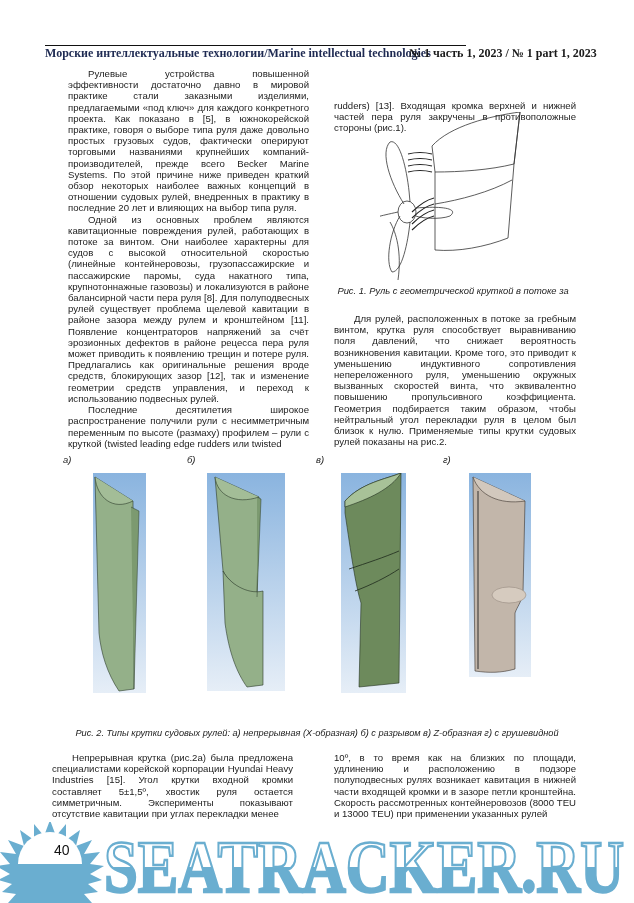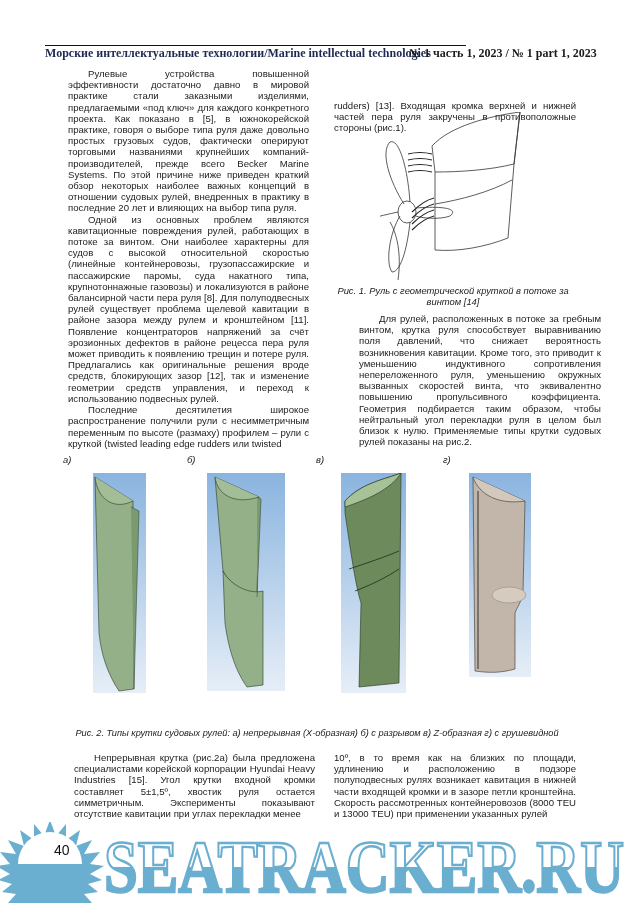--- a/index.html
+++ b/index.html
@@ -68,7 +68,6 @@
 
 <div class="fig1-caption">
   <div>Рис. 1. Руль с геометрической круткой в потоке за</div>
-  <div>винтом [14]</div>
 </div>
 
 <div class="col col-right-2">

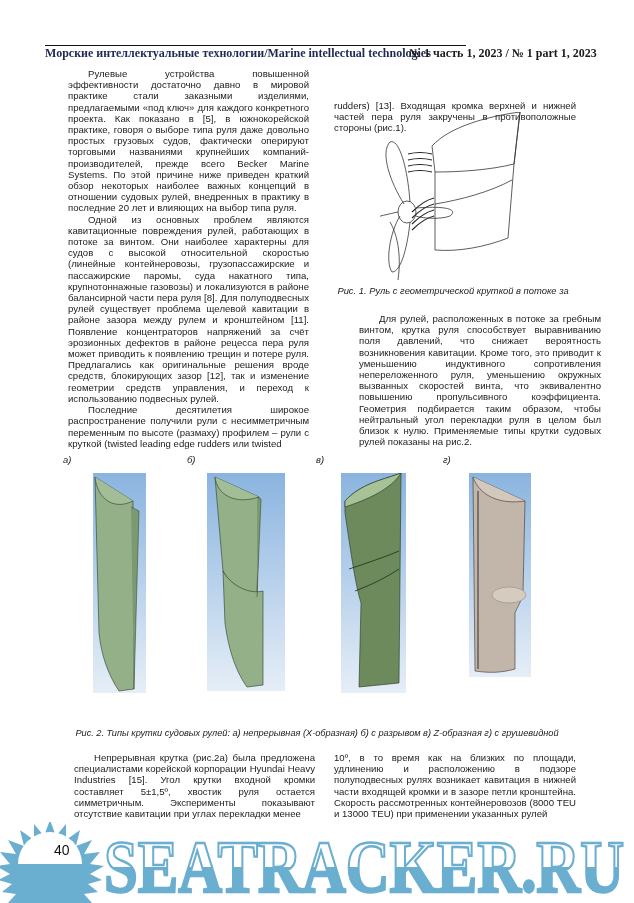--- a/index.html
+++ b/index.html
@@ -13,7 +13,7 @@
   .col-right { left: 334px; top: 68px; width: 242px; margin-top: 32px; }
   .fig1 { position: absolute; left: 380px; top: 112px; width: 150px; height: 168px; }
   .fig1-caption { position: absolute; left: 330px; top: 285px; width: 246px; text-align: center; font-style: italic; font-size: 9.4px; line-height: 11px; color: #222; }
-  .col-right-2 { left: 334px; top: 313px; width: 242px; margin-left: 25px; }
+  .col-right-2 { left: 334px; top: 313px; width: 242px; }
   .panel-label { position: absolute; top: 454px; font-style: italic; font-size: 9.4px; color: #222; }
   .rudder { position: absolute; top: 473px; }
   .fig2-caption { position: absolute; left: 50px; top: 712px; width: 534px; text-align: center; font-style: italic; font-size: 9.2px; line-height: 11px; color: #222; margin-top: 16px; }

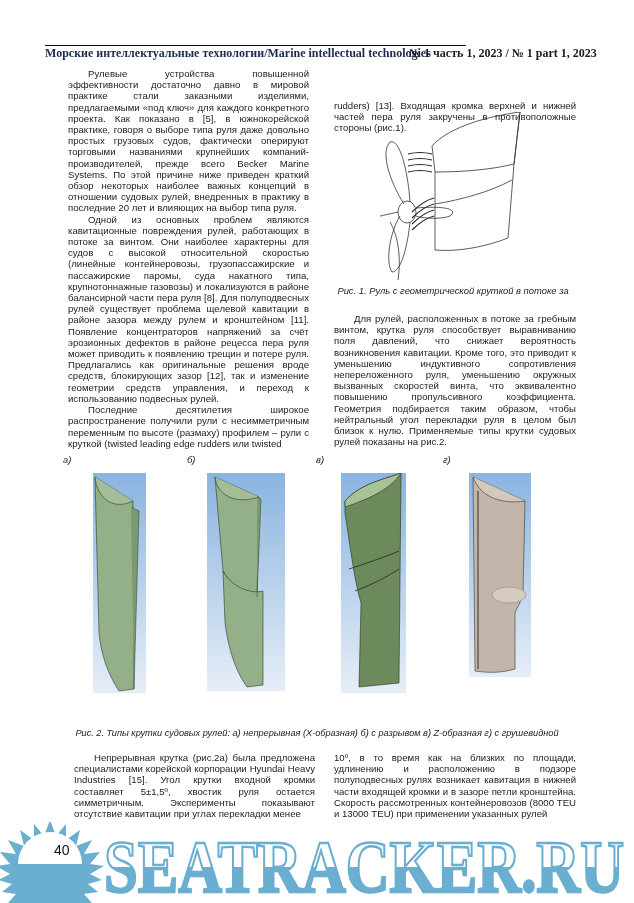--- a/index.html
+++ b/index.html
@@ -17,7 +17,7 @@
   .panel-label { position: absolute; top: 454px; font-style: italic; font-size: 9.4px; color: #222; }
   .rudder { position: absolute; top: 473px; }
   .fig2-caption { position: absolute; left: 50px; top: 712px; width: 534px; text-align: center; font-style: italic; font-size: 9.2px; line-height: 11px; color: #222; margin-top: 16px; }
-  .col-bot-left { left: 74px; top: 752px; width: 241px; }
+  .col-bot-left { left: 52px; top: 752px; width: 241px; }
   .col-bot-right { left: 334px; top: 752px; width: 242px; }
   .col-bot-right p { text-indent: 0; }
   .watermark { position: absolute; left: 0; top: 822px; width: 634px; height: 81px; }

